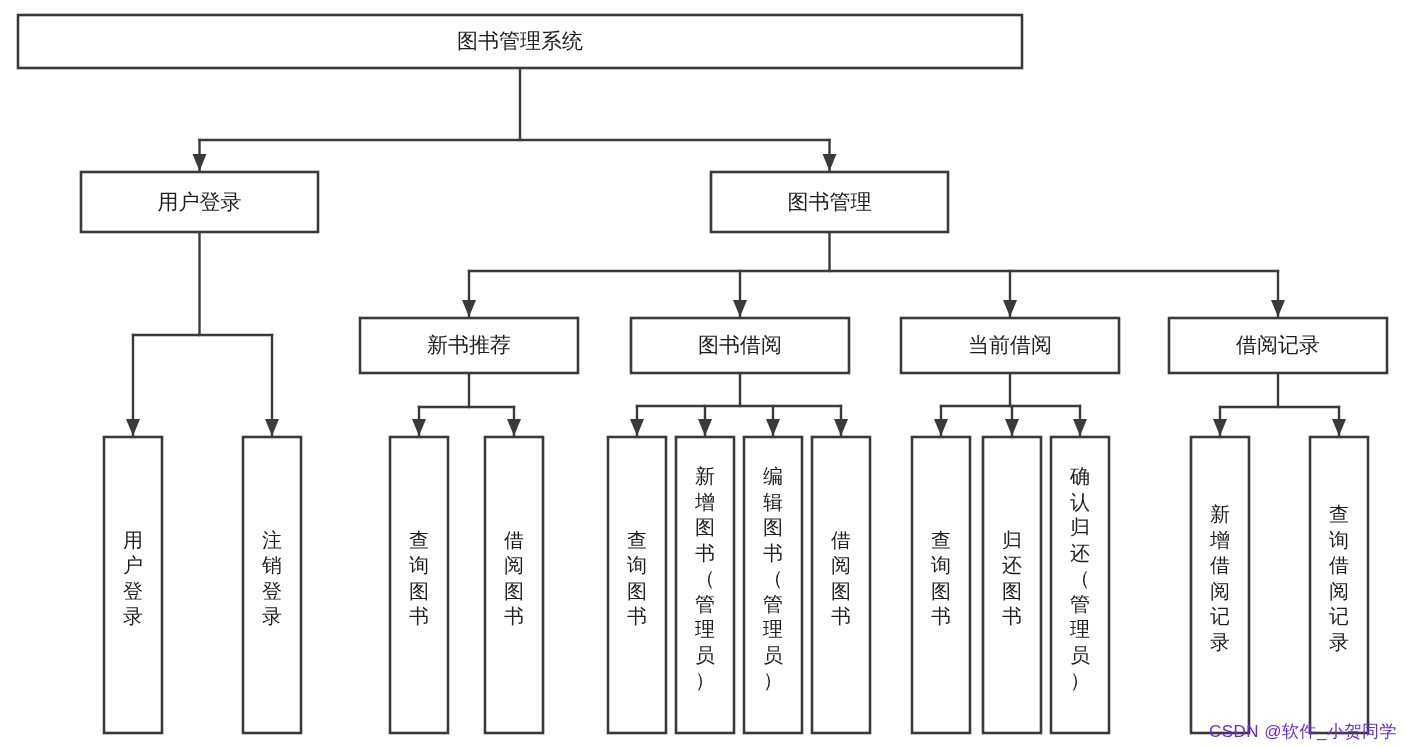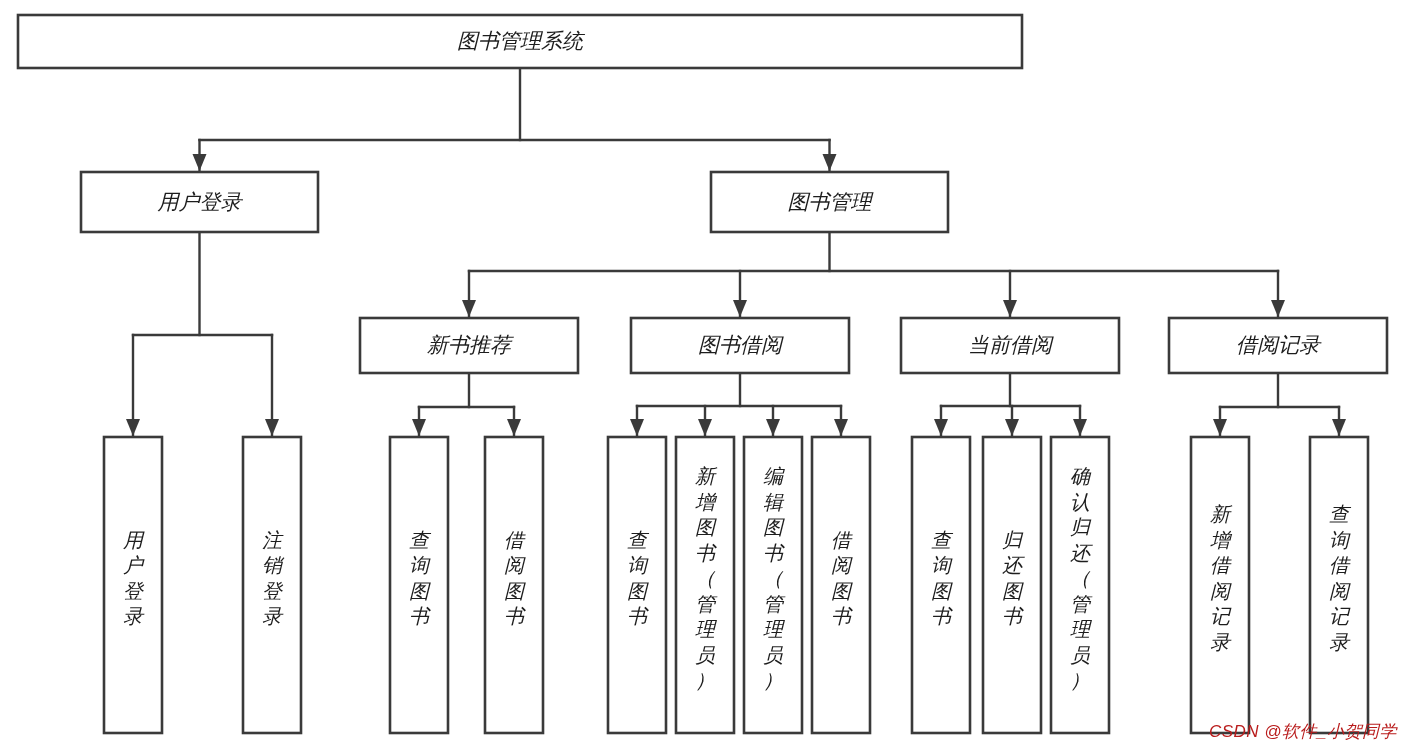--- a/index.html
+++ b/index.html
@@ -18,7 +18,6 @@
     width: 1405px;
     height: 747px;
     background: #ffffff;
-    font-style: italic;
   }
   svg#tree-svg {
     position: absolute;

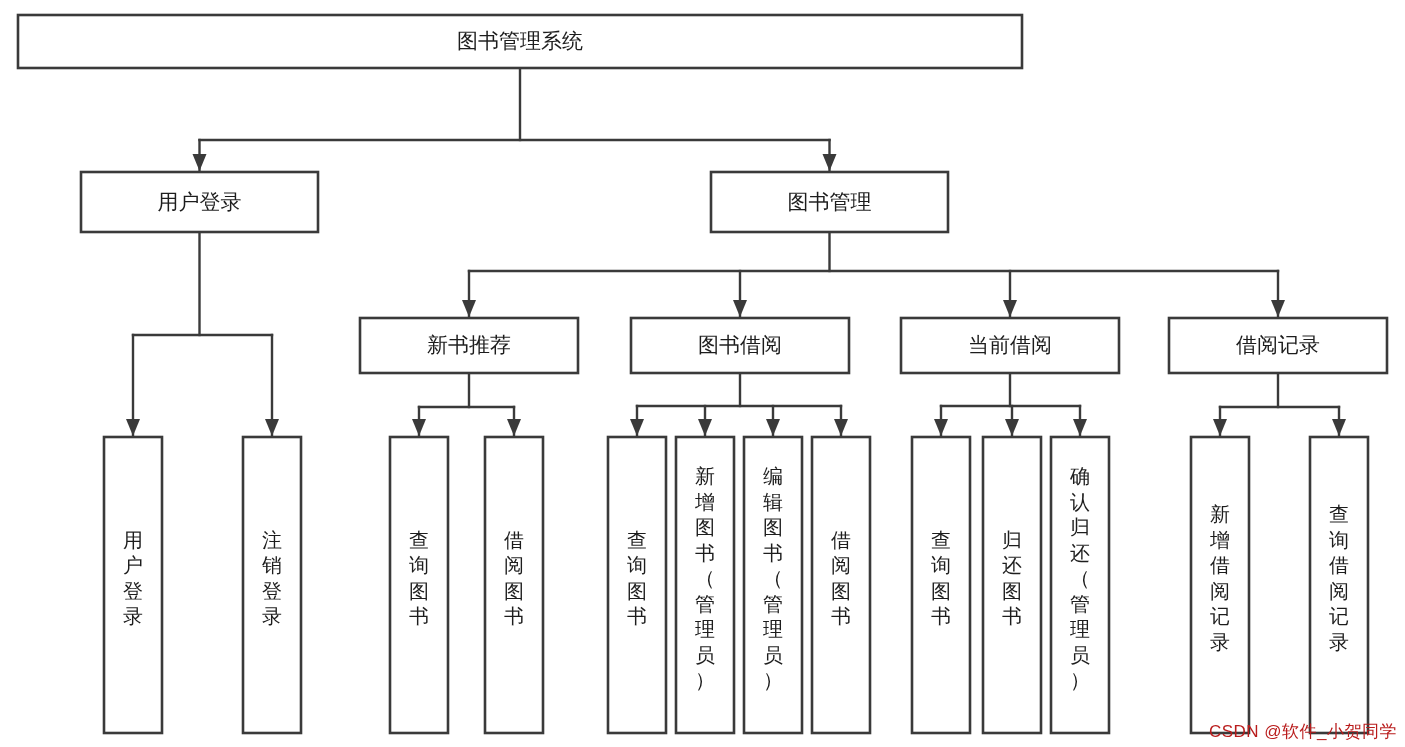--- a/index.html
+++ b/index.html
@@ -63,7 +63,7 @@
     position: absolute;
     right: 8px;
     bottom: 4px;
-    color: #b91c1c;
+    color: #6d28d9;
     font-size: 17px;
     font-family: "Liberation Sans", "DejaVu Sans", sans-serif;
     letter-spacing: 0.5px;

